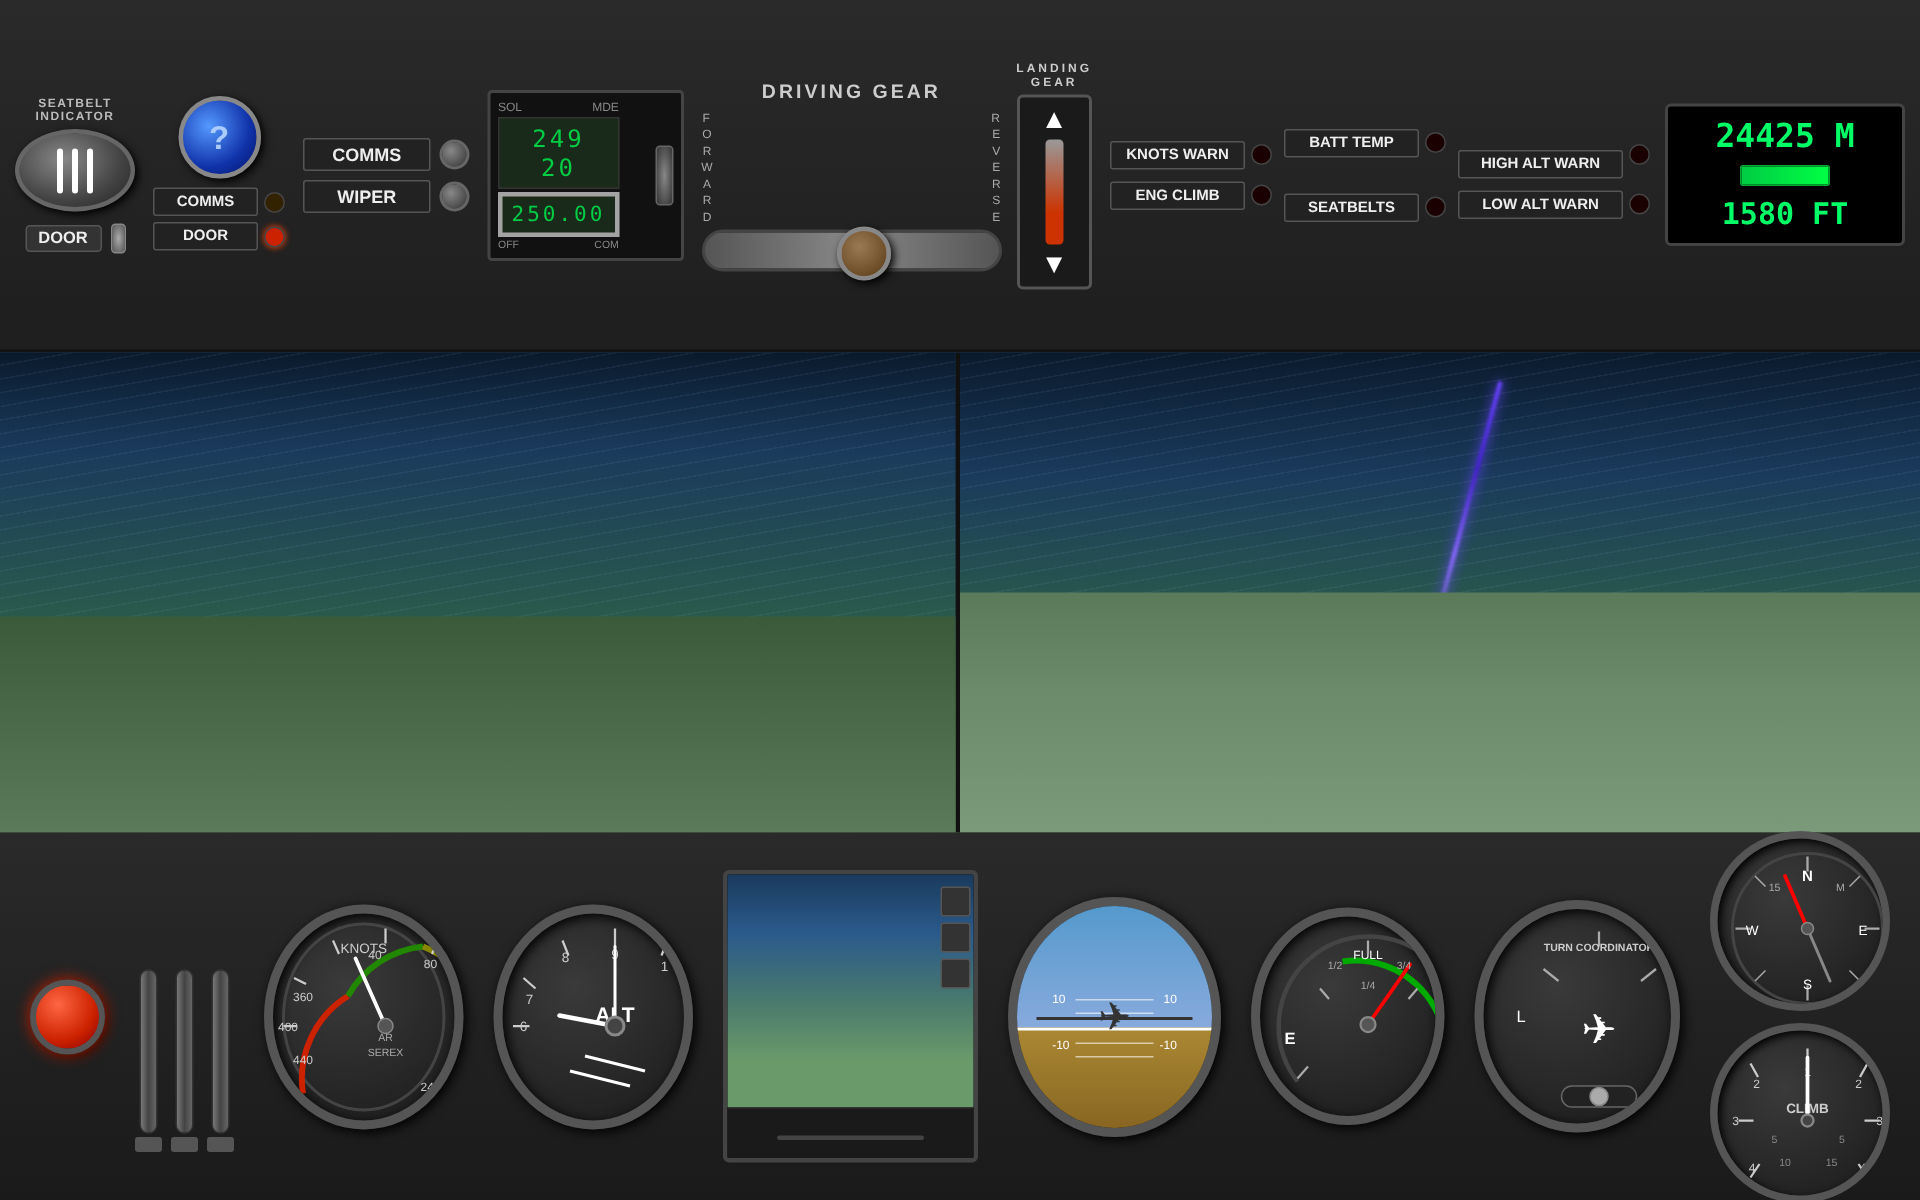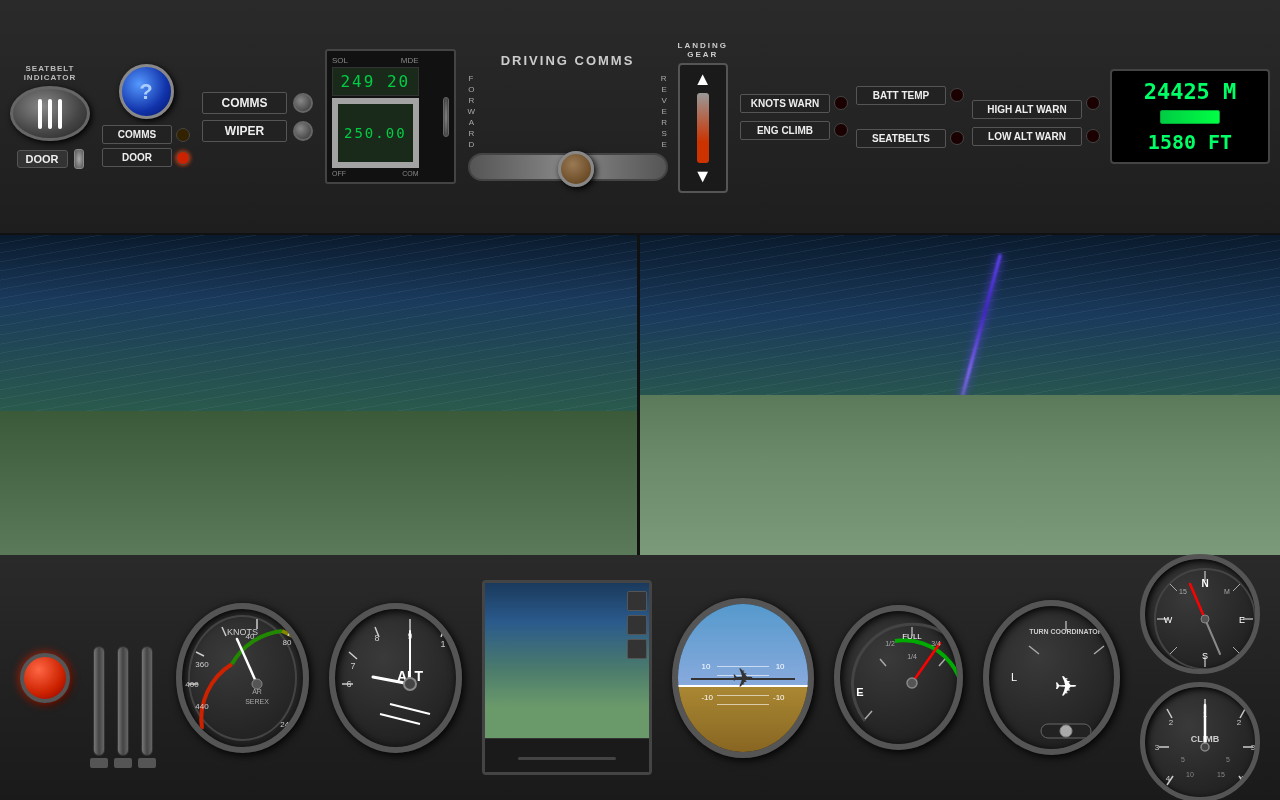--- a/index.html
+++ b/index.html
@@ -668,7 +668,7 @@
   </div>
 
   <div class="section-gear">
-    <div class="gear-title">DRIVING COMMS</div>
+    <div class="gear-title">DRIVING GEAR</div>
     <div class="gear-labels-row">
       <div style="display:flex;flex-direction:column;align-items:center;gap:2px;">
         <span style="color:#aaa;font-size:8px;letter-spacing:1px;">F</span>

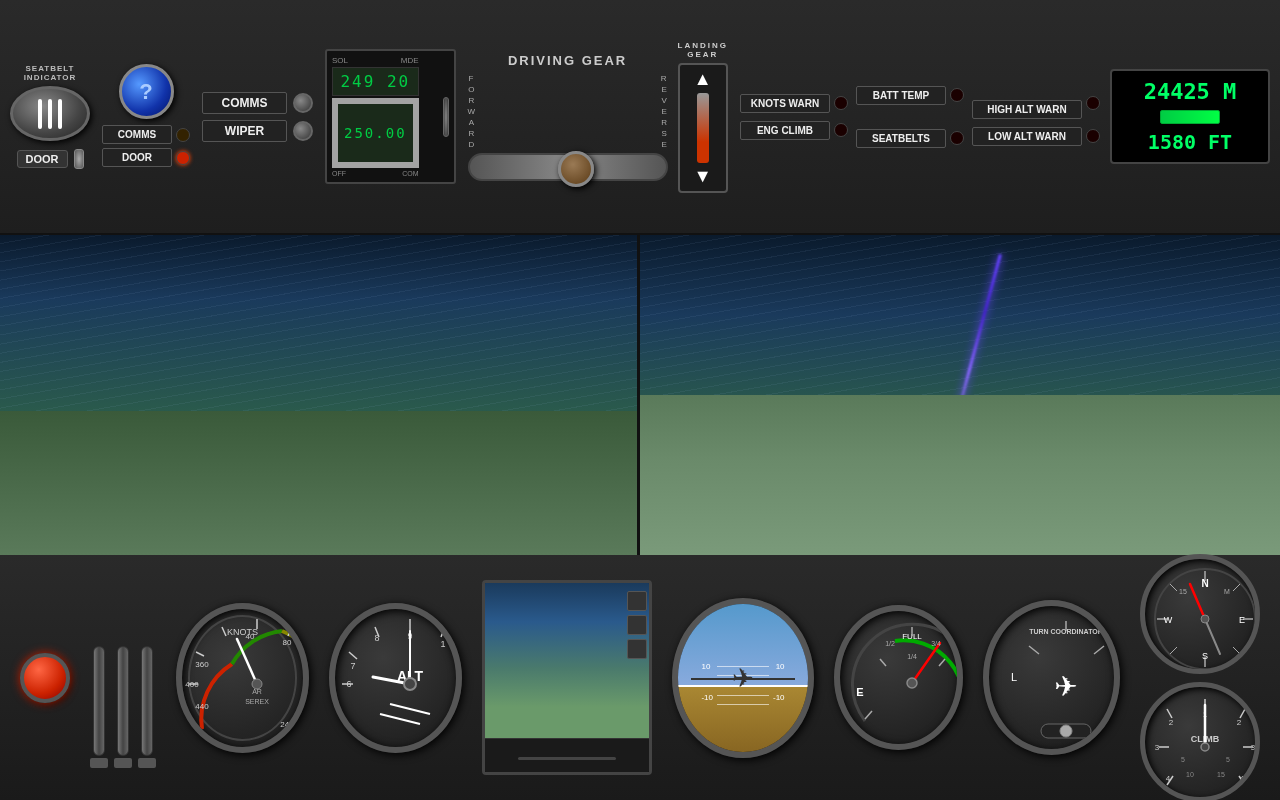--- a/index.html
+++ b/index.html
@@ -176,8 +176,8 @@
     }
     .radio-display-2 {
       background: #1a2a1a;
-      border: 6px solid #a3a3a3;
-      padding: 21px 6px;
+      border: 3px solid #a3a3a3;
+      padding: 4px 6px;
       font-family: monospace;
       color: #00cc44;
       font-size: 14px;

